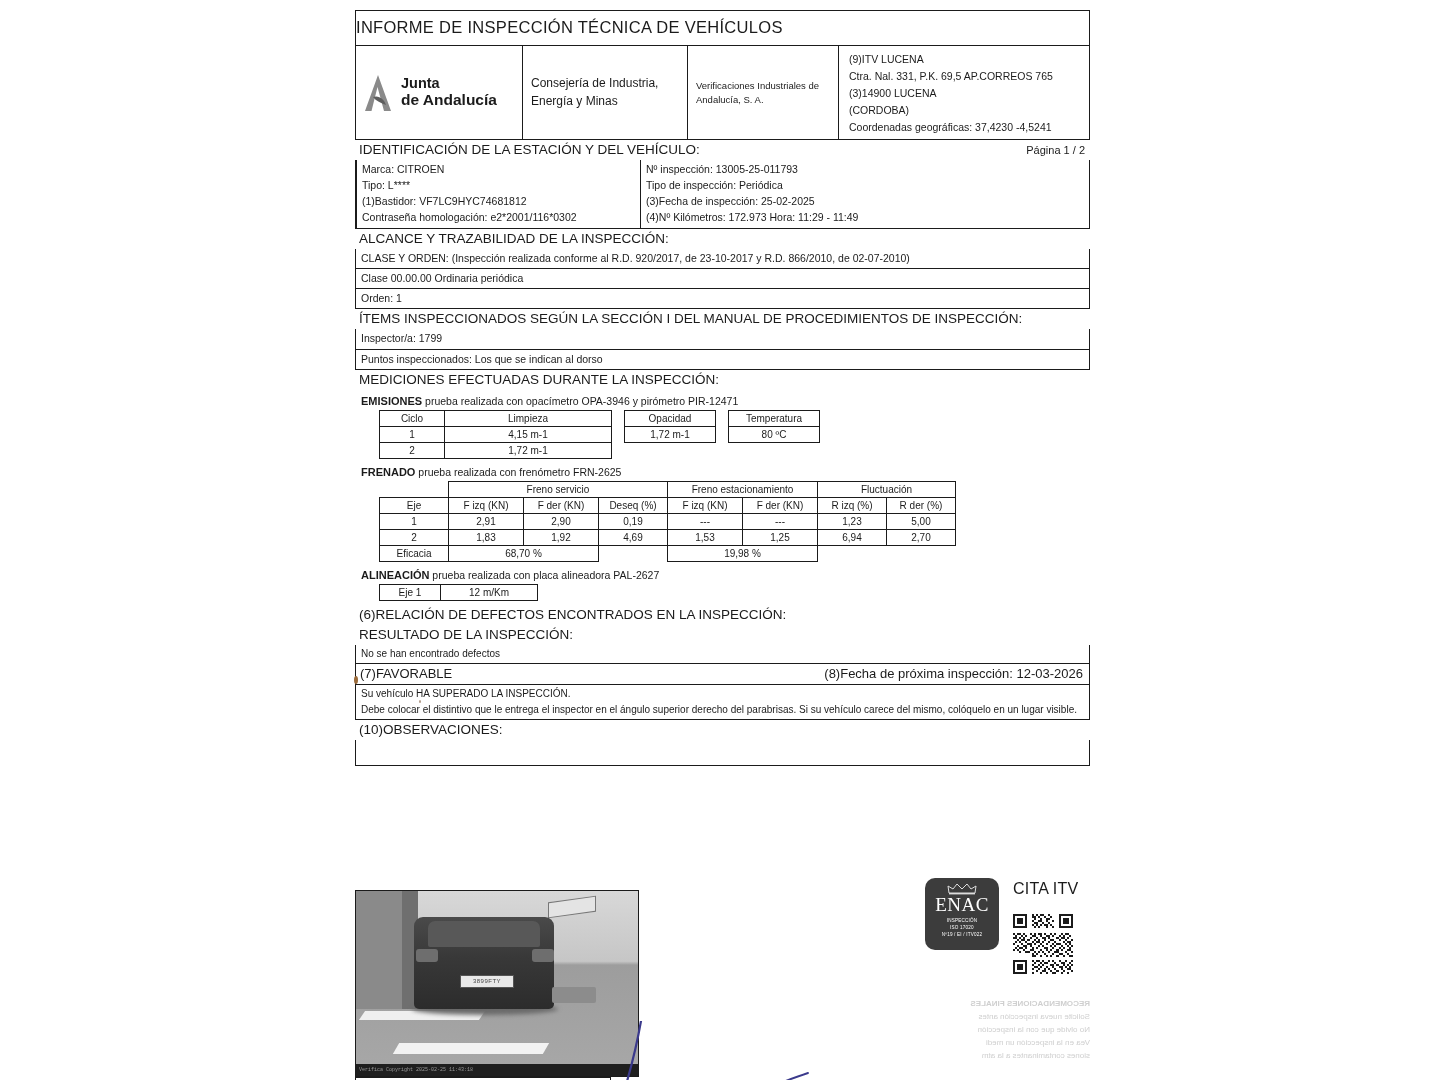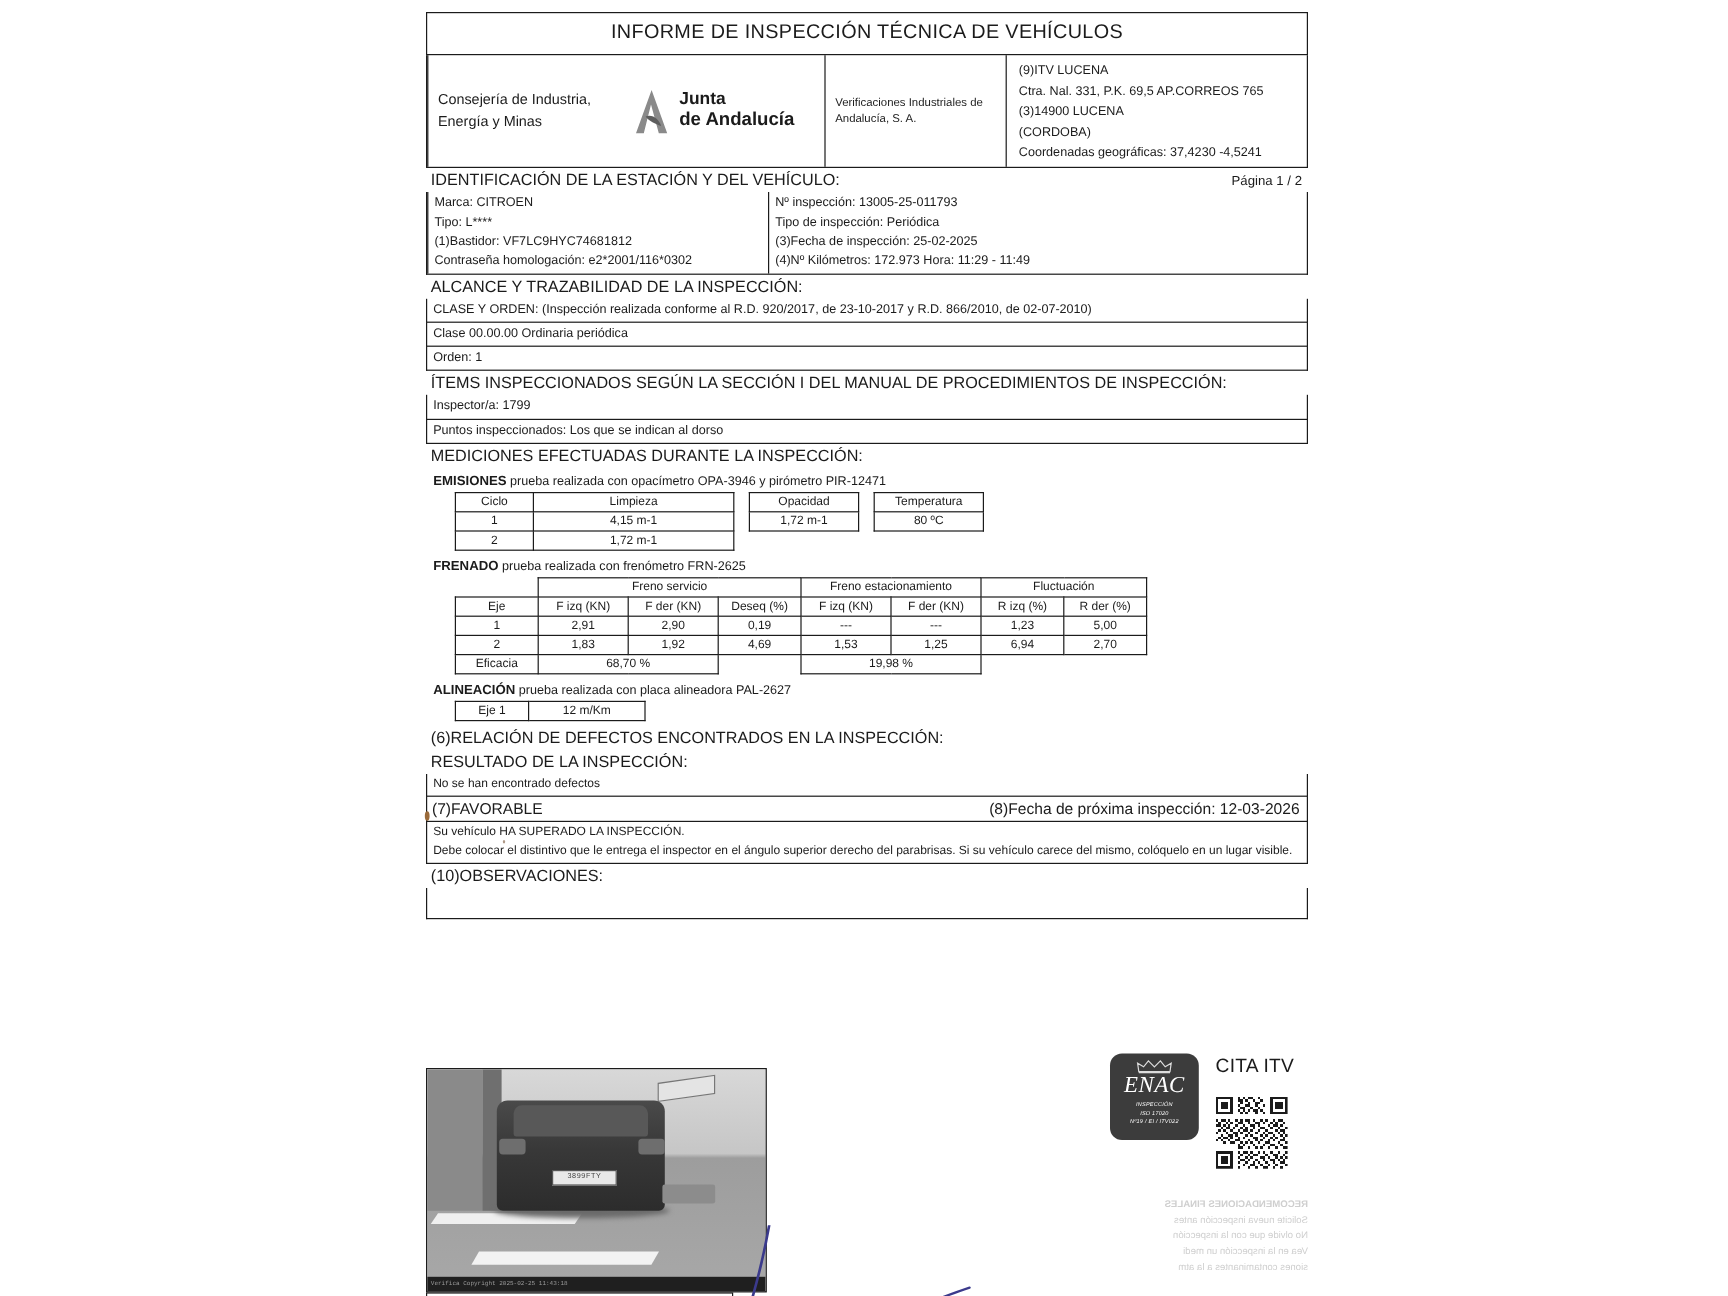--- a/index.html
+++ b/index.html
@@ -29,7 +29,6 @@
 
   
   #doc-title {
-    text-align: center;
     font-size: 16.5px;
     letter-spacing: .3px;
     padding: 7px 0 8px;

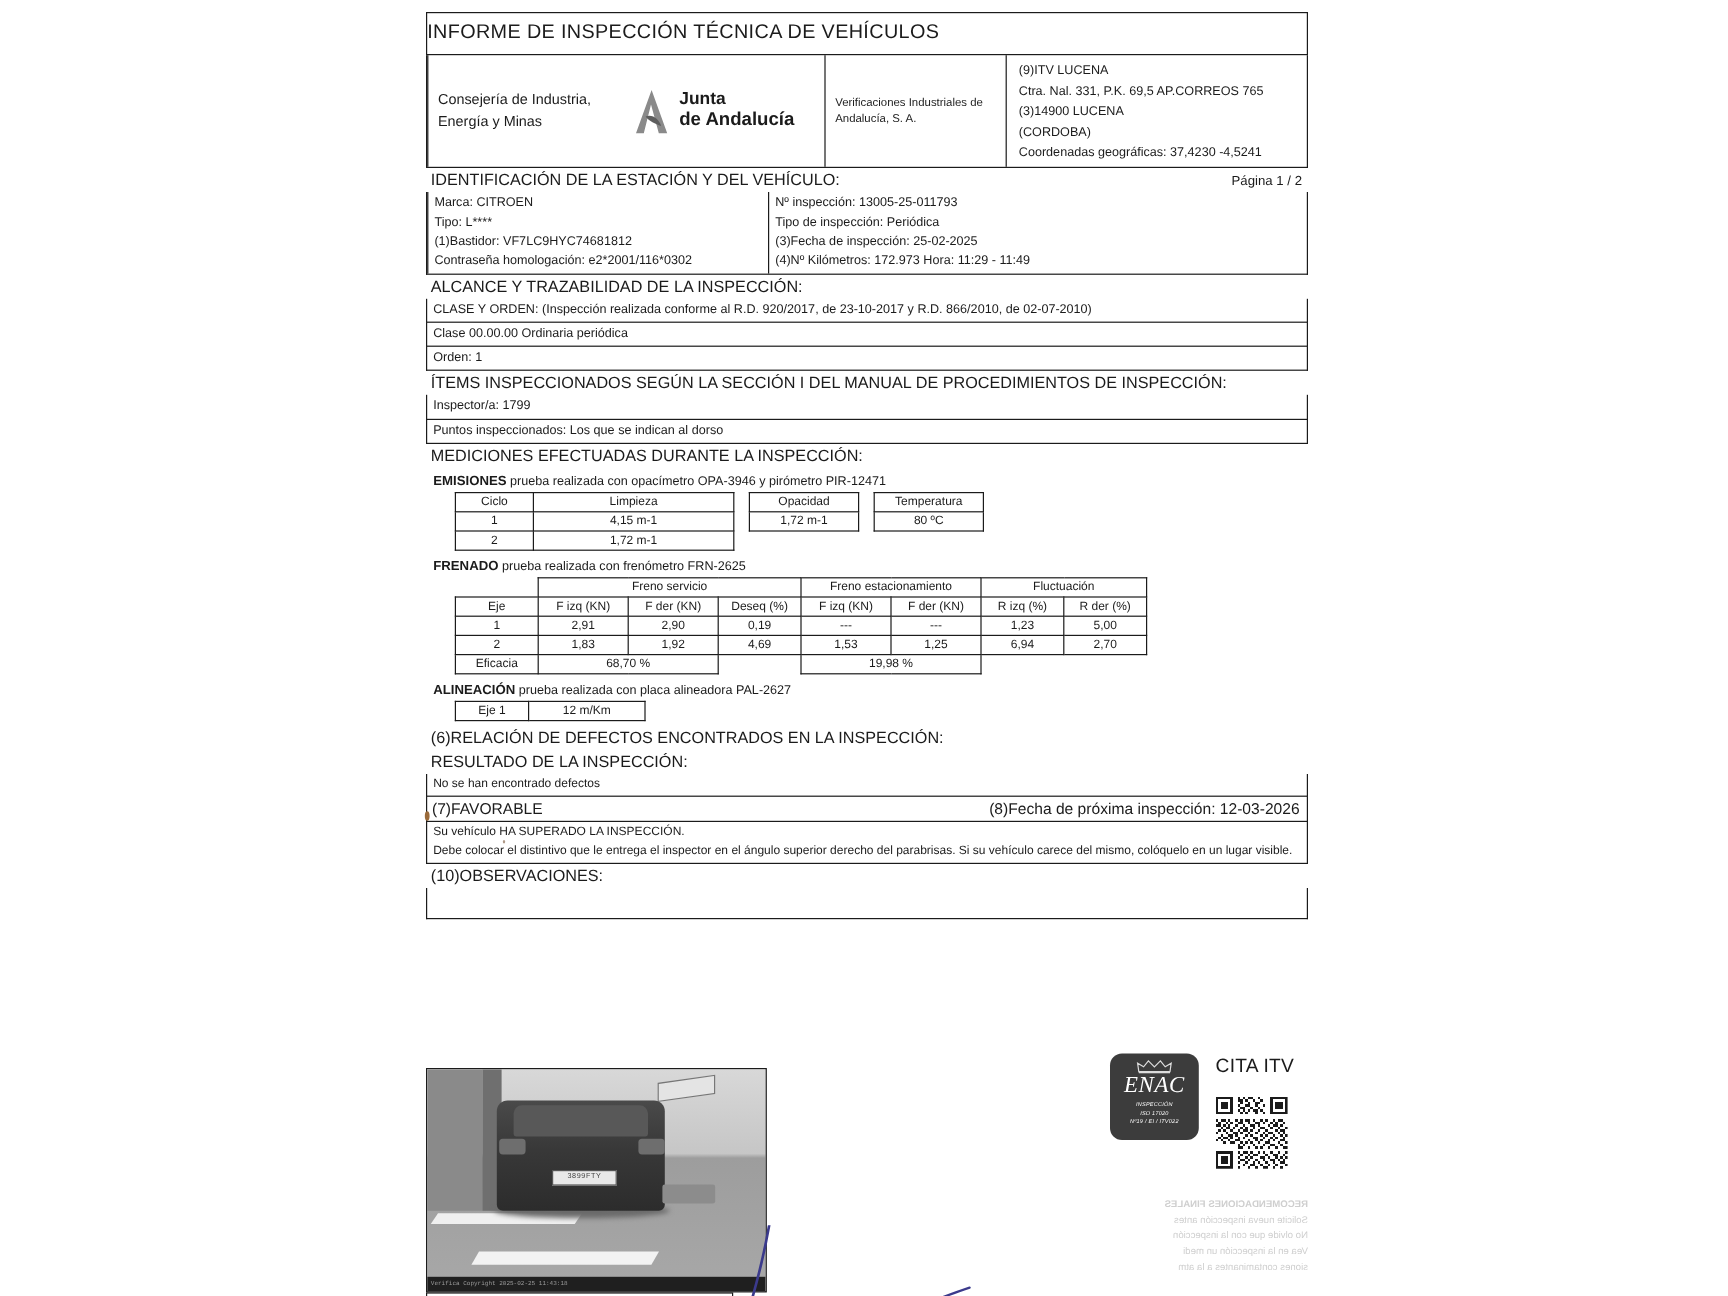--- a/index.html
+++ b/index.html
@@ -229,10 +229,6 @@
   <div class="bx" id="doc-title">INFORME DE INSPECCIÓN TÉCNICA DE VEHÍCULOS</div>
 
   <div class="bx" id="masthead">
-    <div class="mast-cell" id="mast-conse">
-      <div class="conse-txt" style="white-space:pre-line">Consejería de Industria,
-Energía y Minas</div>
-    </div>
     <div class="mast-cell" id="mast-logo">
       <svg class="ja-mark" viewBox="0 0 30 40">
         <path d="M14 2 L27 38 L20 38 L13.5 14 L7.5 38 L1 38 Z" fill="#8a8a8a"></path>
@@ -242,6 +238,10 @@
         <div class="l1">Junta</div>
         <div class="l2">de Andalucía</div>
       </div>
+    </div>
+    <div class="mast-cell" id="mast-conse">
+      <div class="conse-txt" style="white-space:pre-line">Consejería de Industria,
+Energía y Minas</div>
     </div>
     <div class="mast-cell" id="mast-veri">
       <div class="veri-txt" style="white-space:pre-line">Verificaciones Industriales de

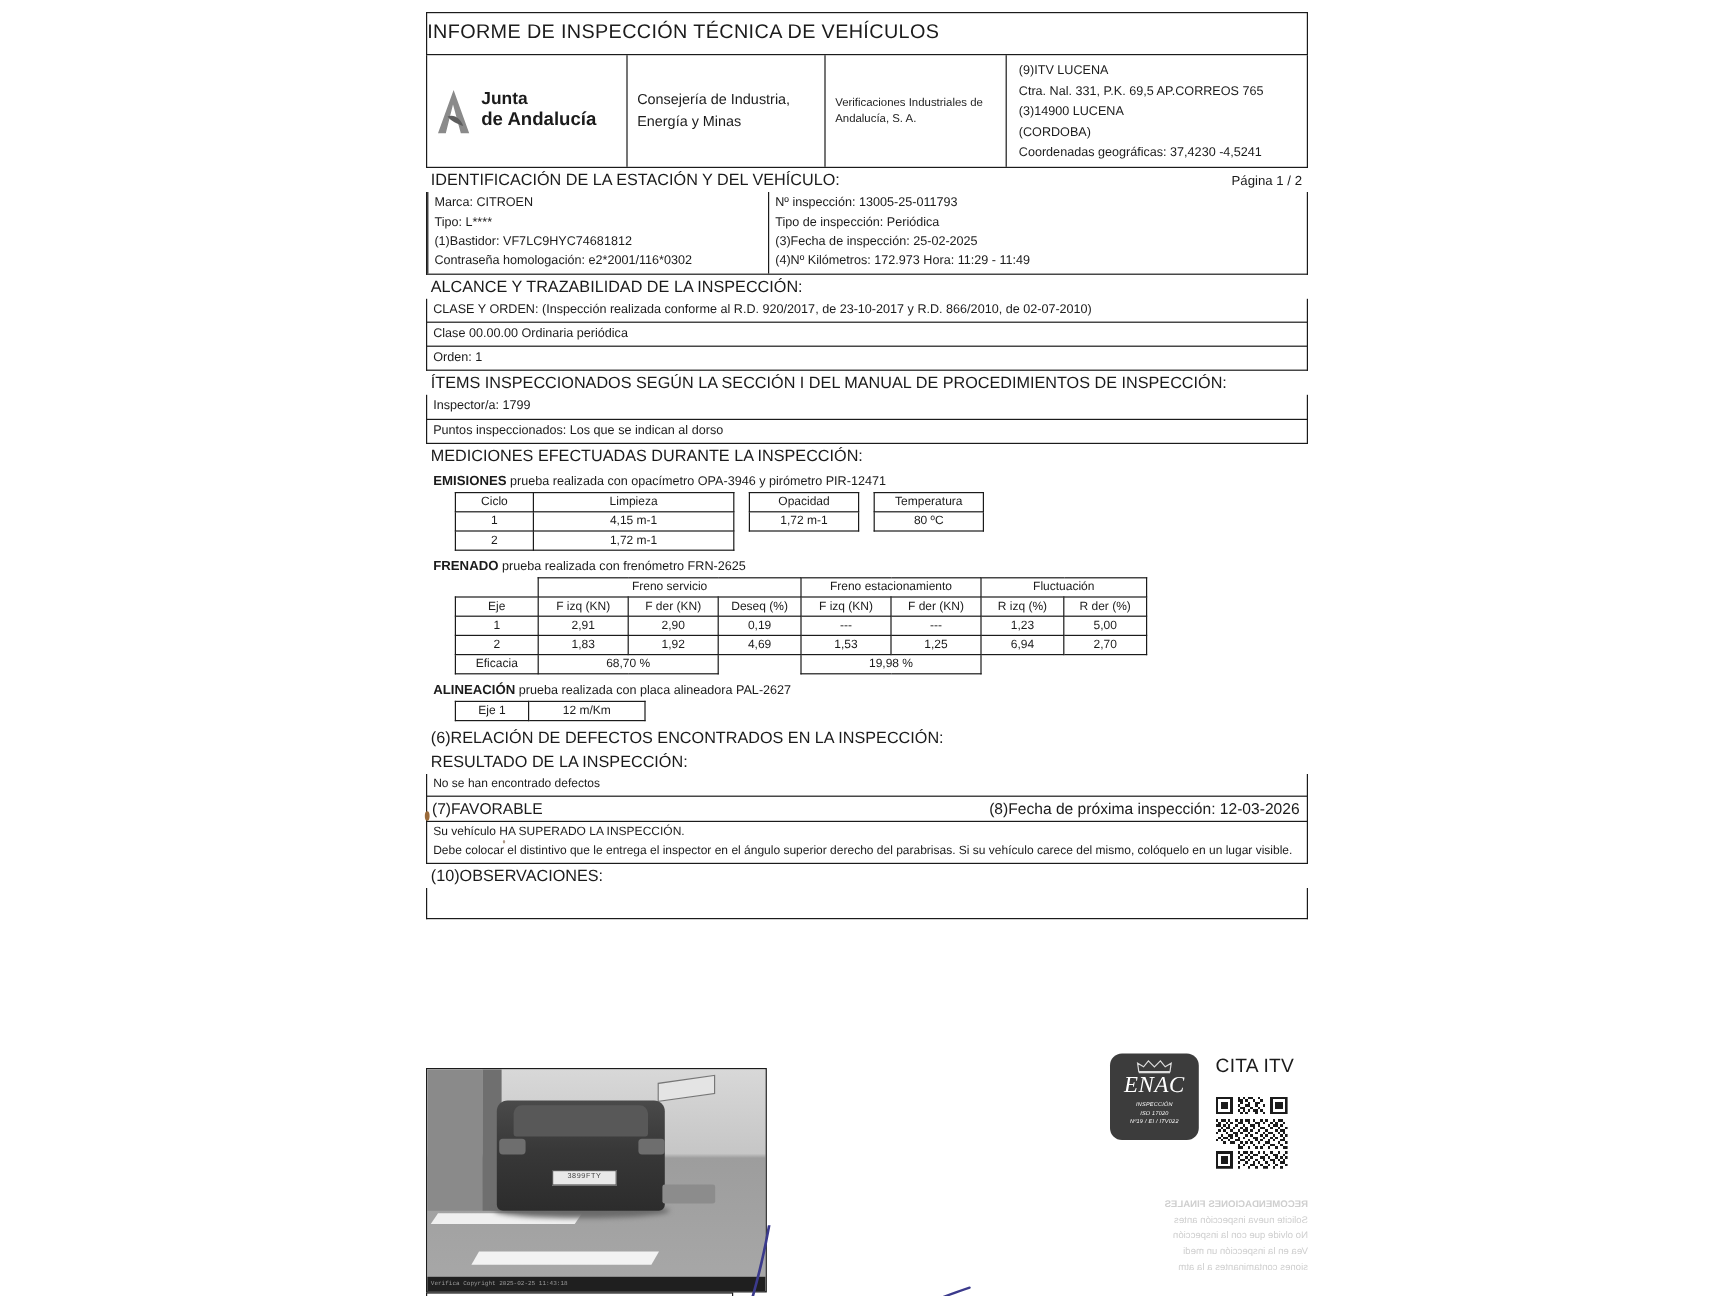--- a/index.html
+++ b/index.html
@@ -203,7 +203,6 @@
     display: flex; flex-direction: column; align-items: center;
     justify-content: flex-start; padding-top: 4px; box-sizing: border-box;
     flex: none;
-    font-style: italic;
   }
   #enac-crown { width: 34px; height: 13px; }
   #enac-word { font-family: "Liberation Serif", serif; font-size: 19px; letter-spacing: .5px; line-height: 20px; }

